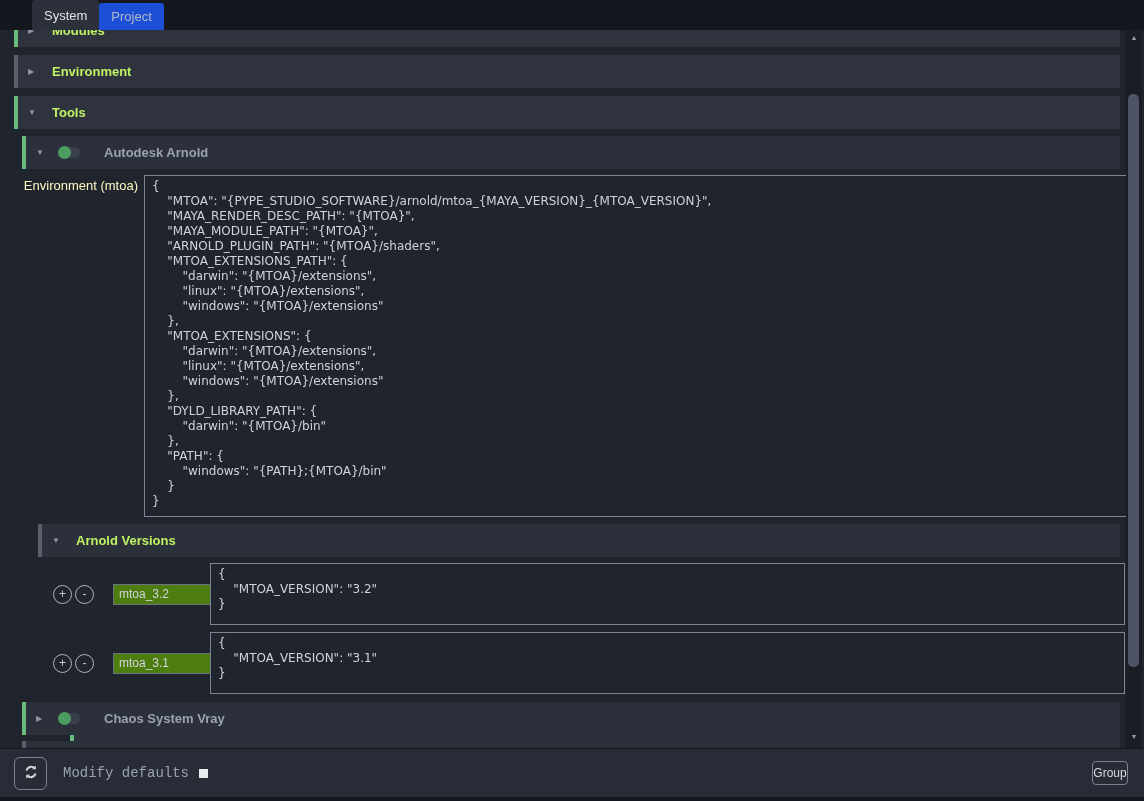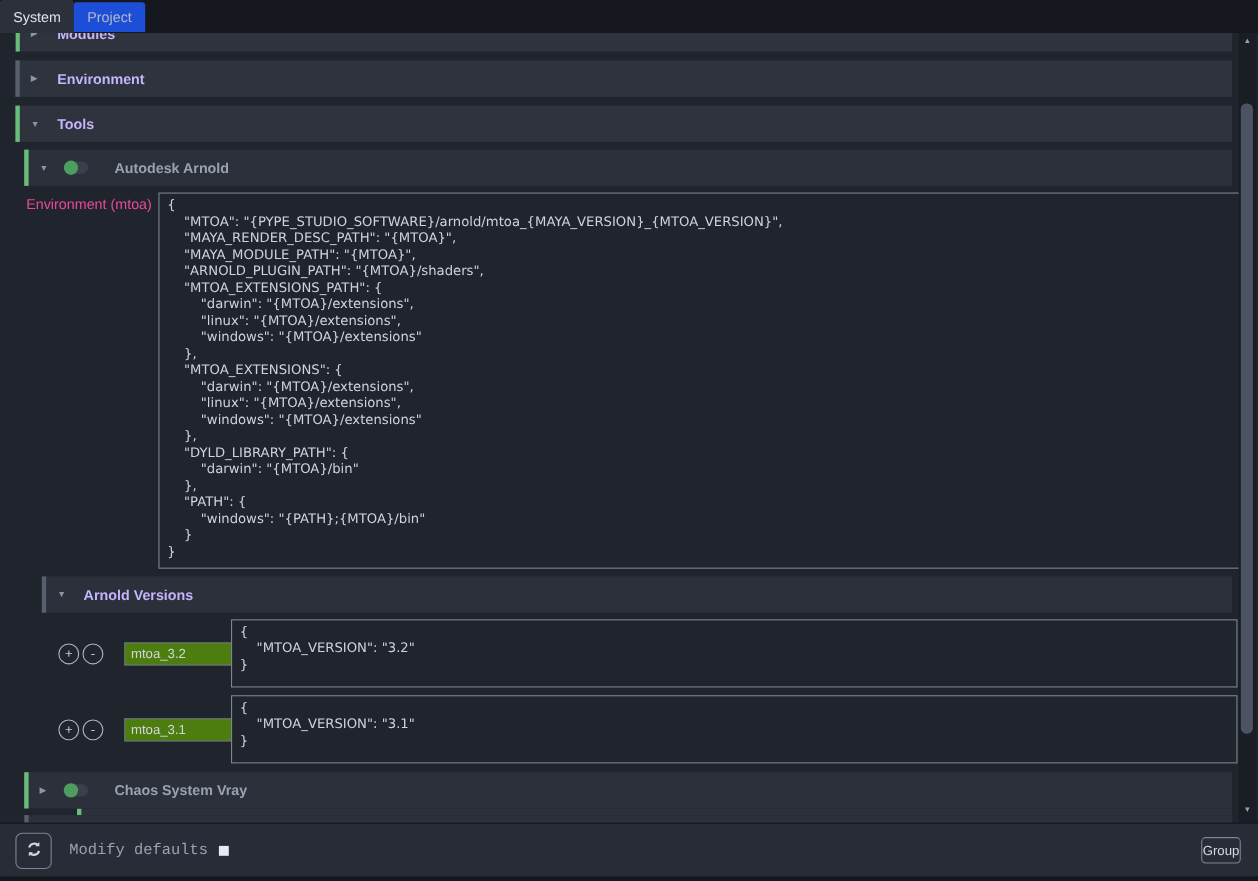--- a/index.html
+++ b/index.html
@@ -12,7 +12,7 @@
   }
 
   
-  .tabbar { position:absolute; top:0; left:0; width:100%; height:30px; background:#14171d; display:flex; align-items:center; }
+  .tabbar { position:absolute; top:0; left:0; width:100%; height:30px; background:#14171d; display:flex; align-items:flex-end;padding-left:32px; }
   .tab { padding:0 12px; font-size:13px; display:flex; align-items:center; border-top-left-radius:3px; border-top-right-radius:3px; }
   .tab.active { background:#2b303b; color:#dfe2e8; height:30px; }
   .tab.inactive { background:#1d4ed8; color:#b3bac6; height:27px; }

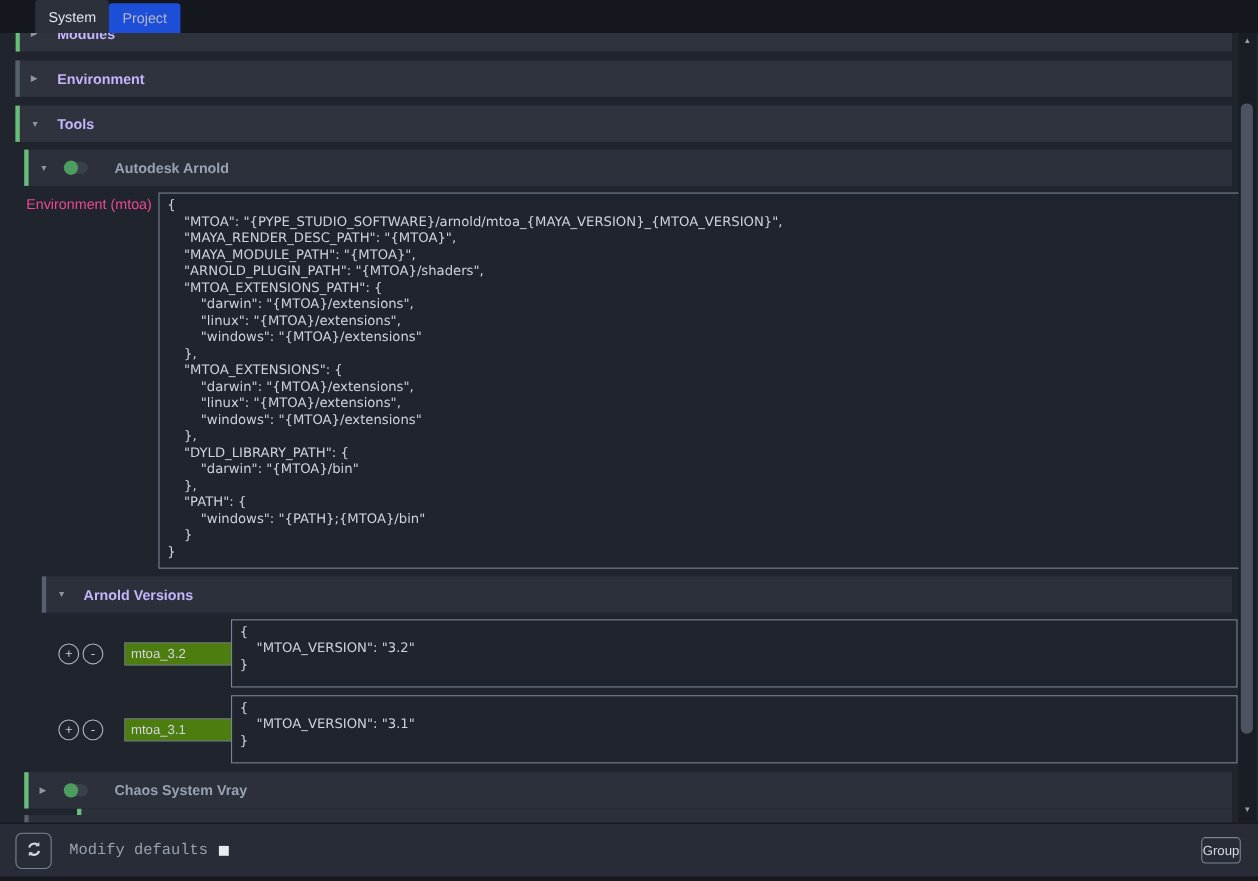--- a/index.html
+++ b/index.html
@@ -25,7 +25,7 @@
   .bar.green { background:#67bd79; }
   .bar.gray  { background:#58606e; }
   .arrow { font-size:8px; color:#8d95a6; width:10px; margin-left:14px; flex:0 0 auto; }
-  .sect-title { font-size:13px; font-weight:bold; color:#c4b5fd; margin-left:14px; }
+  .sect-title { font-size:13px; font-weight:bold; color:#bef264; margin-left:14px; }
 
   .lvl0 { margin-left:14px; margin-right:24px; }
   .lvl1 { margin-left:22px; margin-right:24px; }

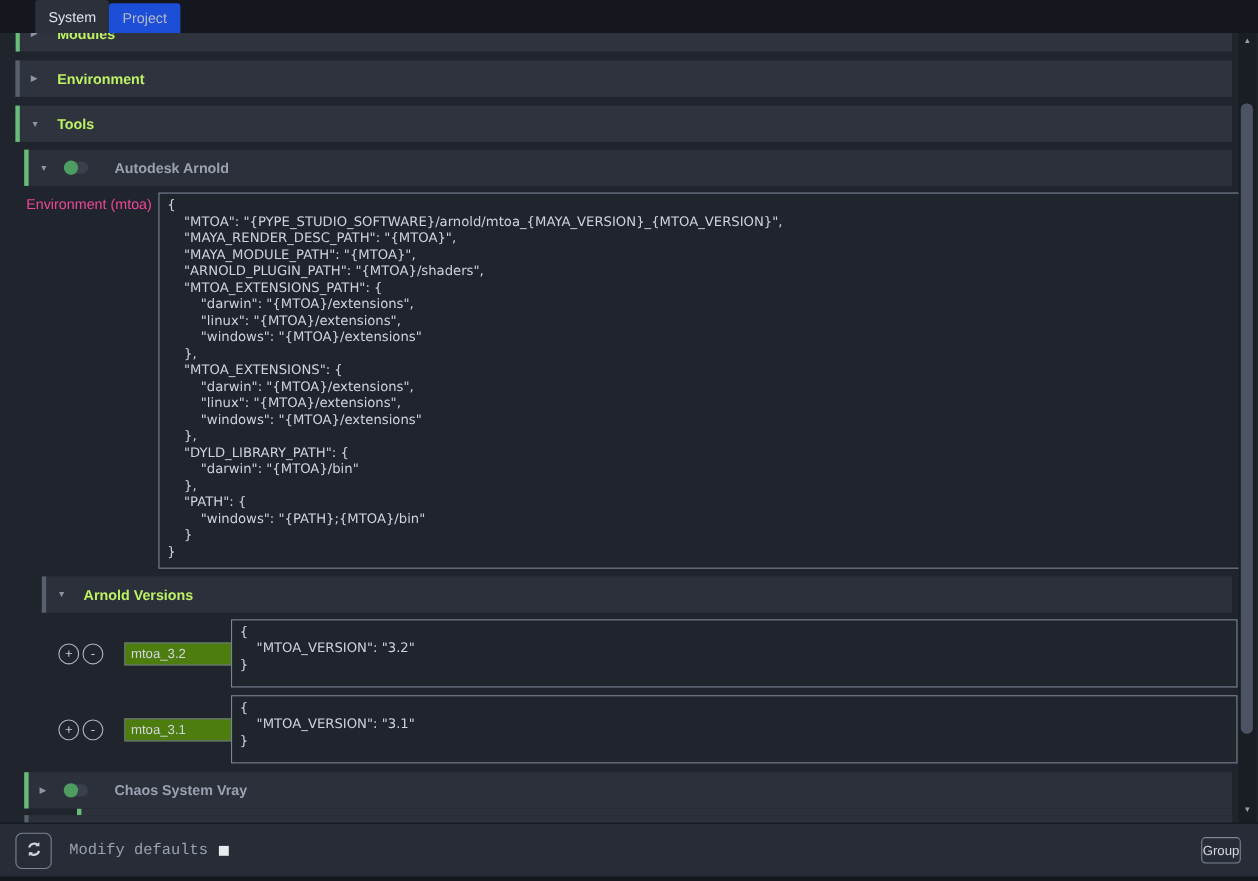--- a/index.html
+++ b/index.html
@@ -43,7 +43,7 @@
 
   
   .env-row { display:flex; margin-top:6px; margin-right:13px; }
-  .env-label { width:144px; flex:0 0 auto; text-align:right; padding-right:6px; padding-top:3px; font-size:13px; color:#ec4899; }
+  .env-label { width:144px; flex:0 0 auto; text-align:right; padding-right:6px; padding-top:3px; font-size:13px; color:#fef9c3; }
   .code-box {
     flex:1; background:#20242c; border:1px solid #7c London84;
     border:1px solid #7b8394; color:#ced3dc;

